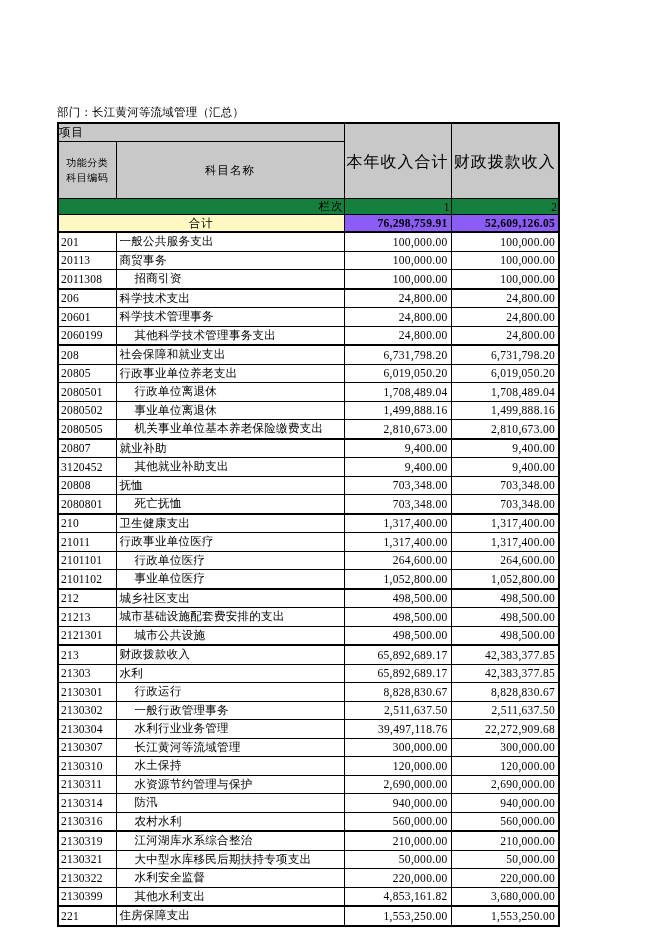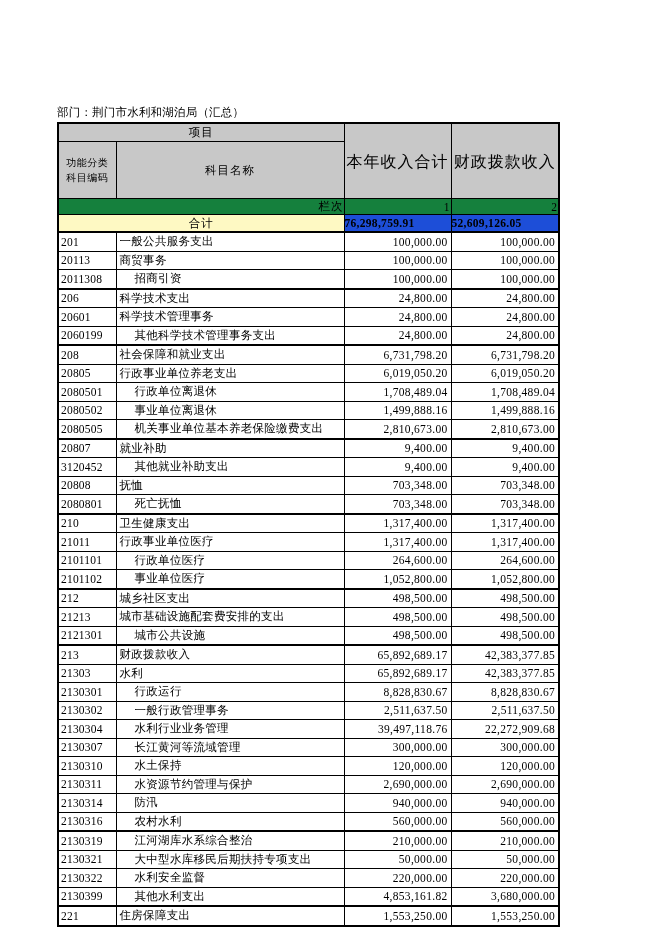--- a/index.html
+++ b/index.html
@@ -144,7 +144,7 @@
 
 <div class="page">
 
-  <div class="dept-line">部门：荆门市水利和湖泊局（汇总）</div>
+  <div class="dept-line">部门：长江黄河等流域管理（汇总）</div>
 
   <table class="budget">
     <colgroup>

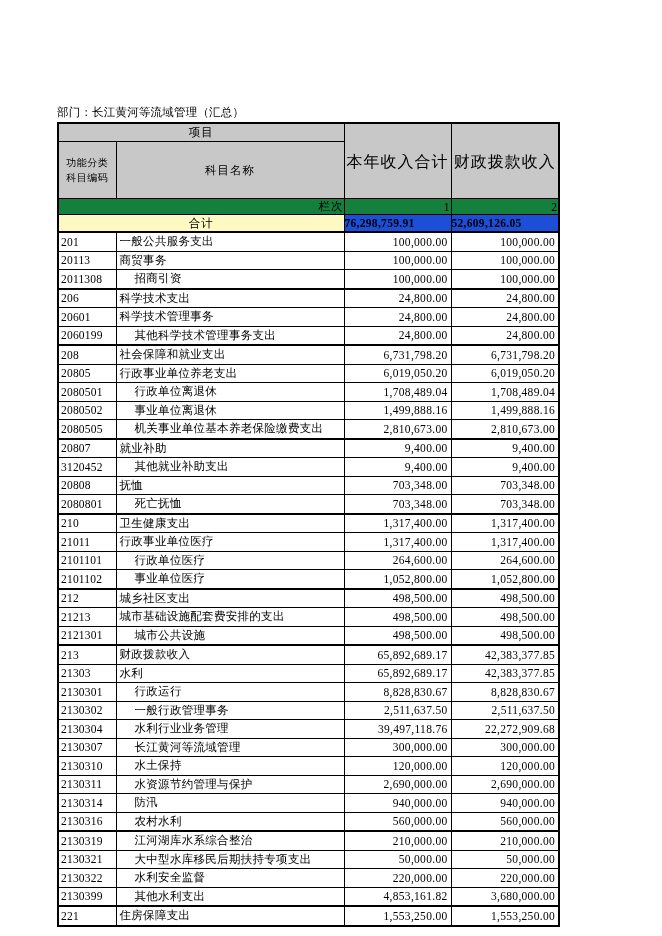--- a/index.html
+++ b/index.html
@@ -63,7 +63,7 @@
 
   .hdr {
     background: #c8c8c8;
-    text-align: center;
+    text-align: left;
   }
 
   .hdr-项目 {

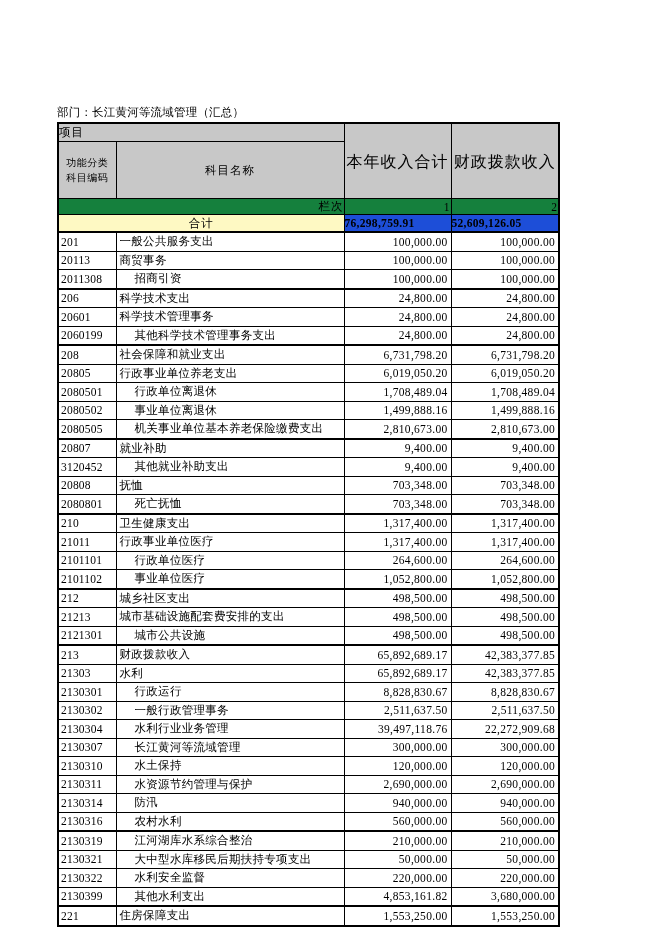--- a/index.html
+++ b/index.html
@@ -106,9 +106,9 @@
     letter-spacing: 1px;
   }
   .row-total td.num {
-    background: #1d4ed8;
+    background: #8b5cf6;
     height: 16px;
-    text-align: left;
+    text-align: right;
     font-weight: bold;
     padding-right: 3px;
     font-size: 11.5px;

